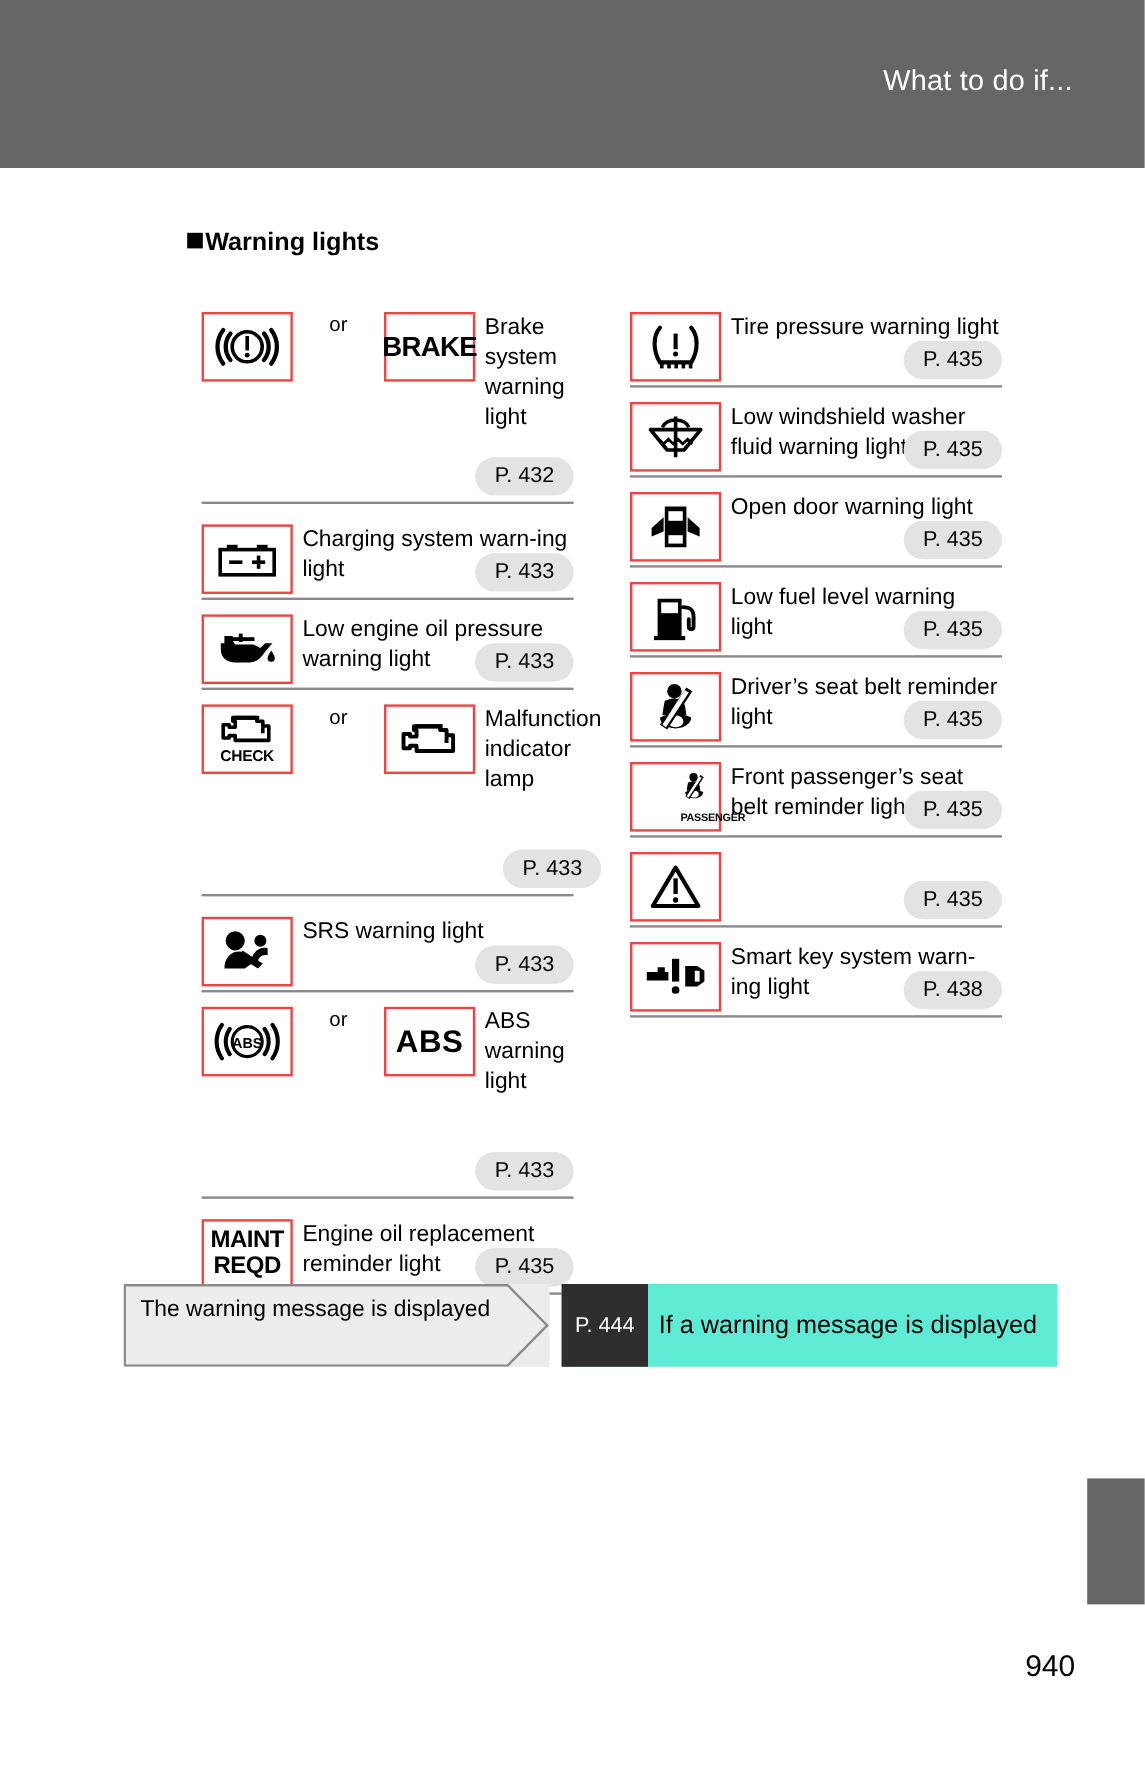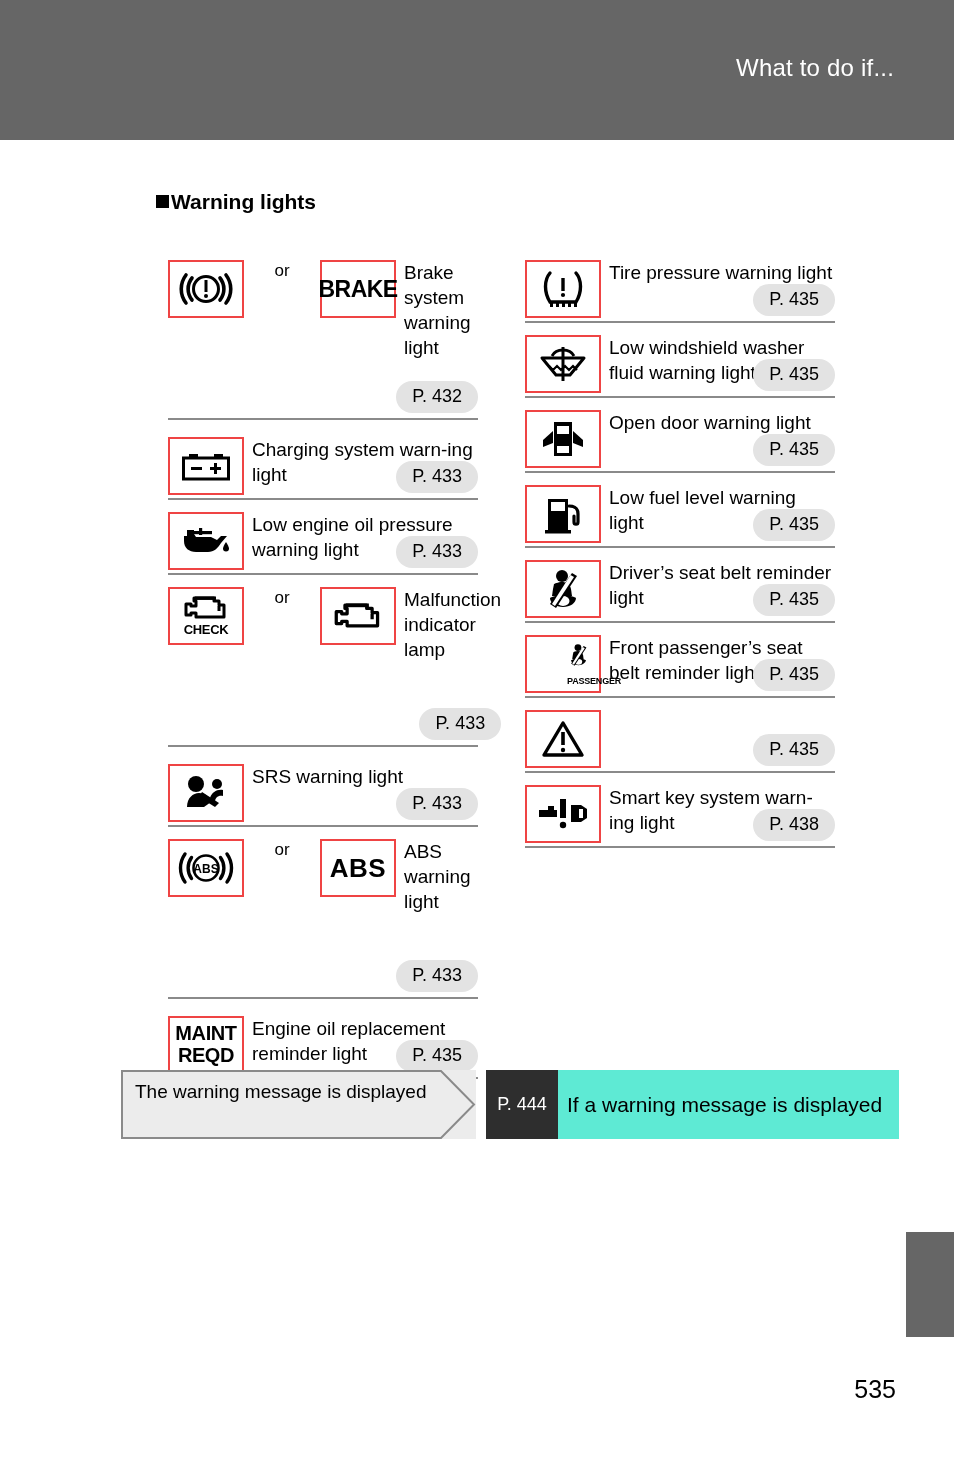--- a/index.html
+++ b/index.html
@@ -112,7 +112,7 @@
   .passenger-icon{position:absolute;right:8px;top:6px;}
 
   
-  .flow{position:absolute;left:121px;top:1070px;width:816px;height:69px;}
+  .flow{position:absolute;left:103px;top:1070px;width:816px;height:69px;}
   .flow-left{
     position:absolute;left:0;top:0;width:355px;height:69px;
     background:#ececec;

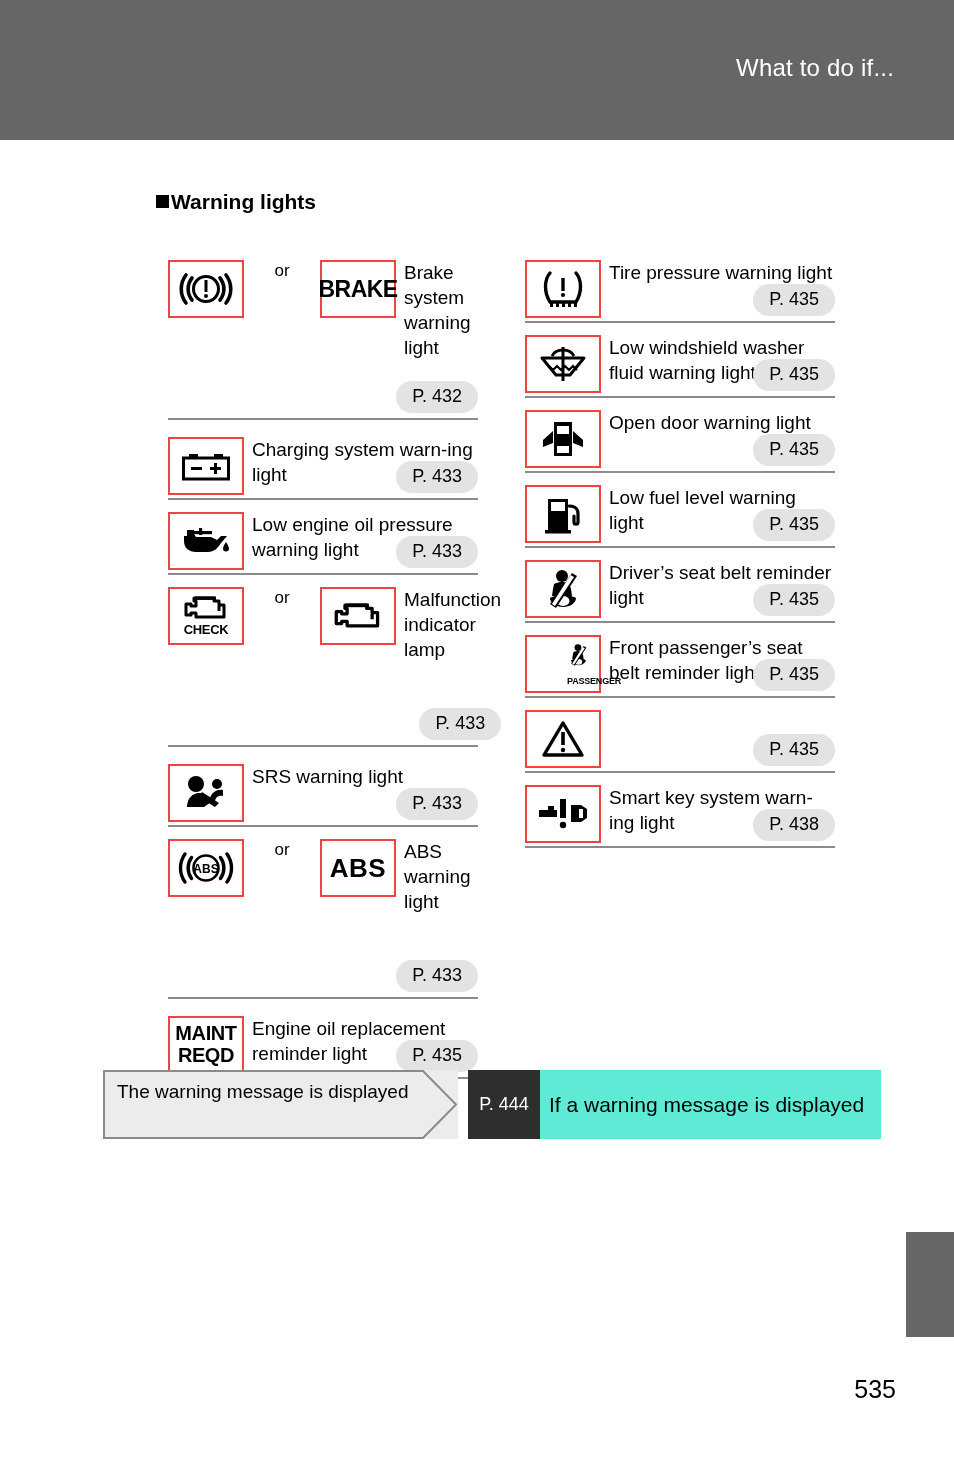--- a/index.html
+++ b/index.html
@@ -492,6 +492,6 @@
 </div>
 
 <div class="edge-tab"></div>
-<div class="folio">535</div>
+<div class="folio">940</div>
 
 </body></html>

